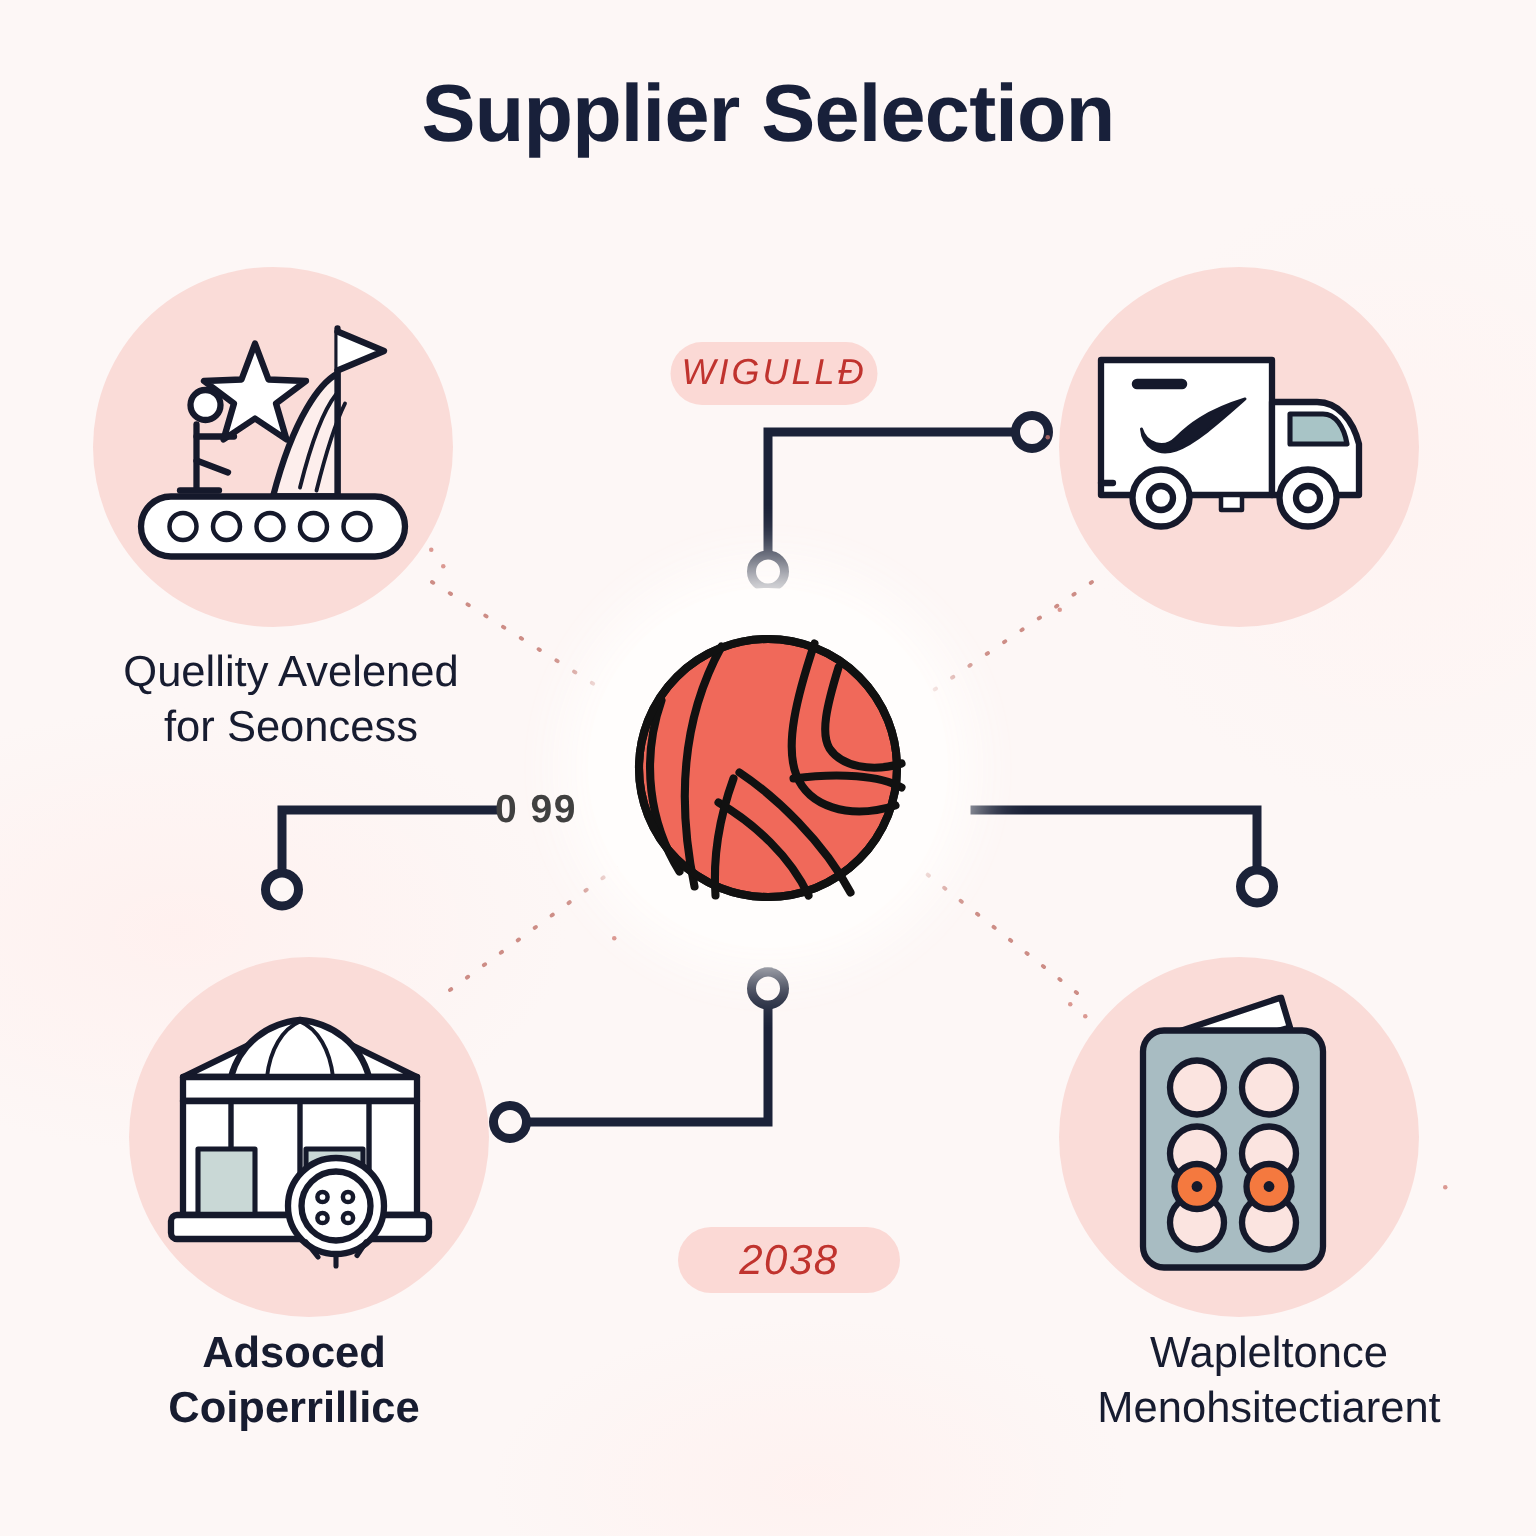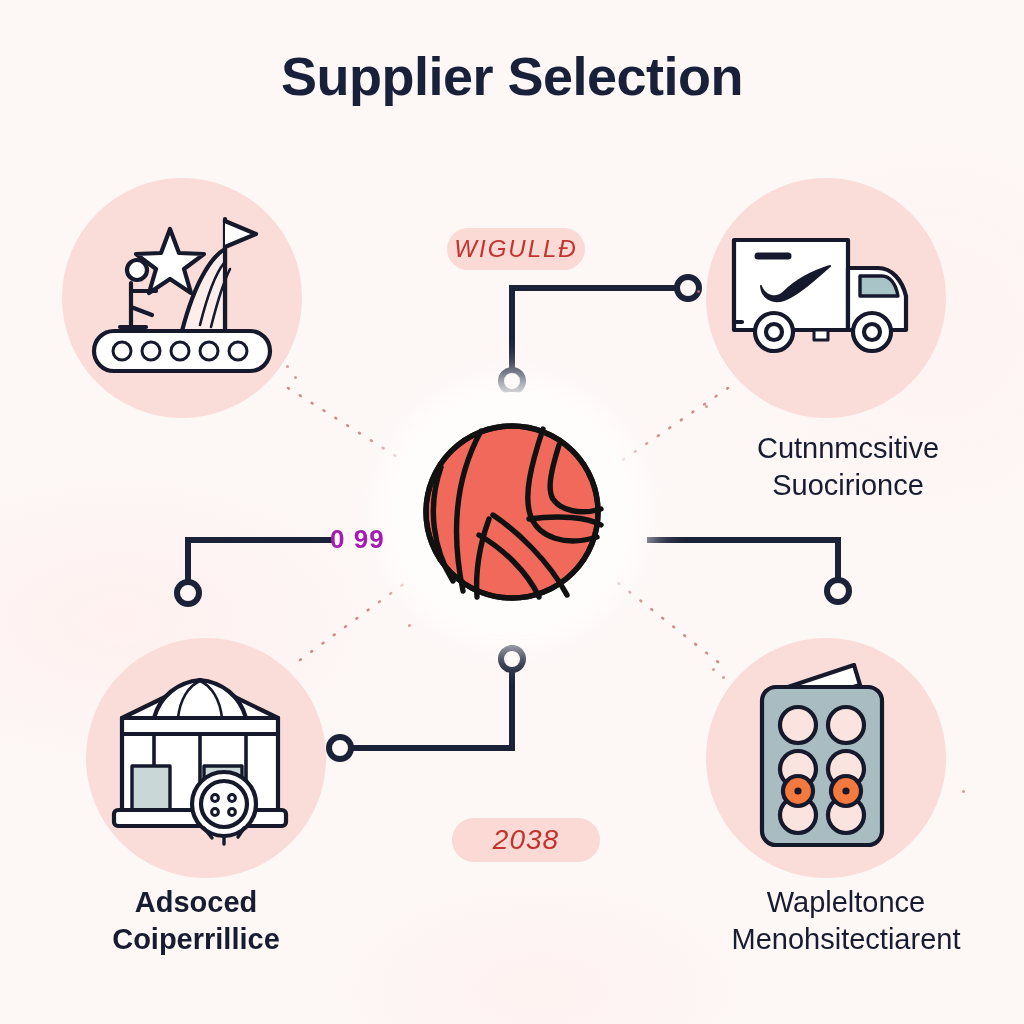--- a/index.html
+++ b/index.html
@@ -328,6 +328,8 @@
     </svg>
   </div>
 
+  <div class="label label-tl">Quellity Avelened
+for Seoncess</div>
   <div class="label label-tr">Cutnnmcsitive
 Suocirionce</div>
   <div class="label label-bl">Adsoced

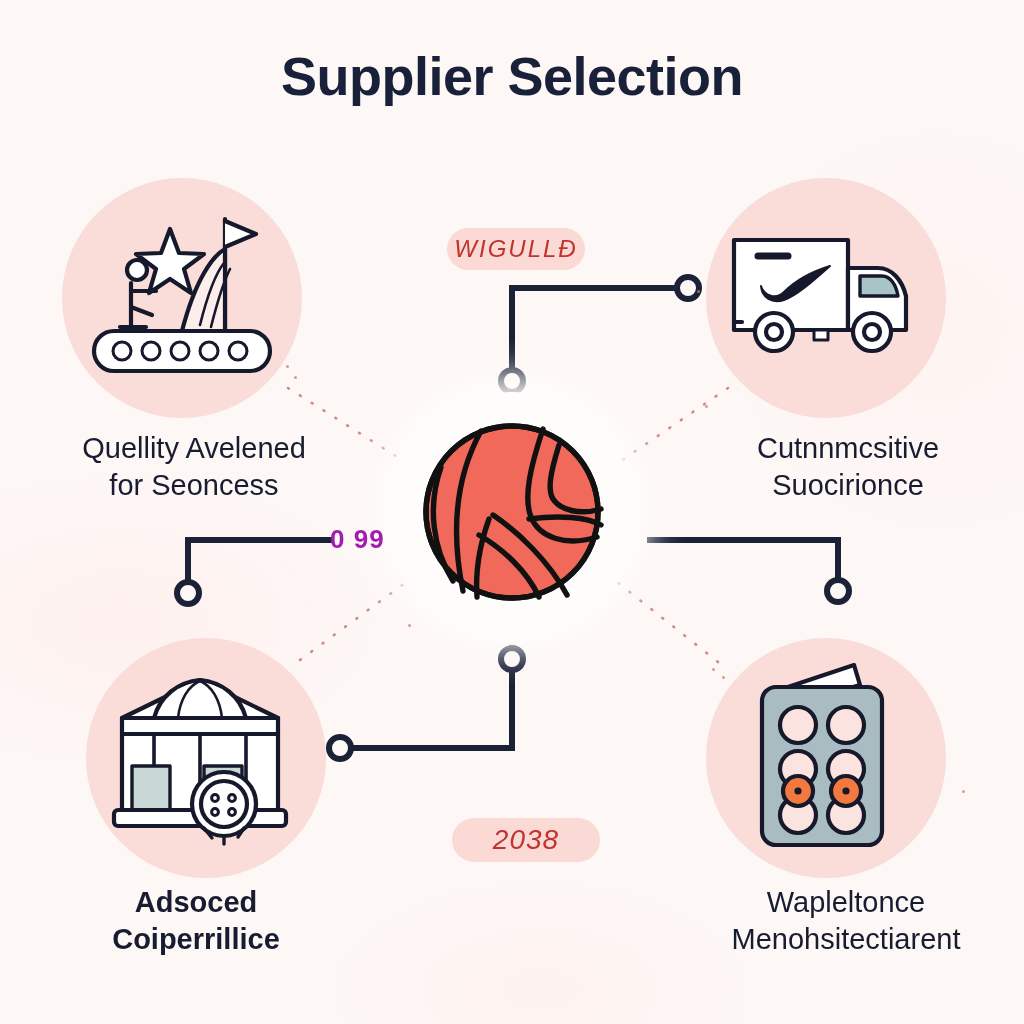--- a/index.html
+++ b/index.html
@@ -330,8 +330,6 @@
 
   <div class="label label-tl">Quellity Avelened
 for Seoncess</div>
-  <div class="label label-tr">Cutnnmcsitive
-Suocirionce</div>
   <div class="label label-bl">Adsoced
 Coiperrillice</div>
   <div class="label label-br">Wapleltonce

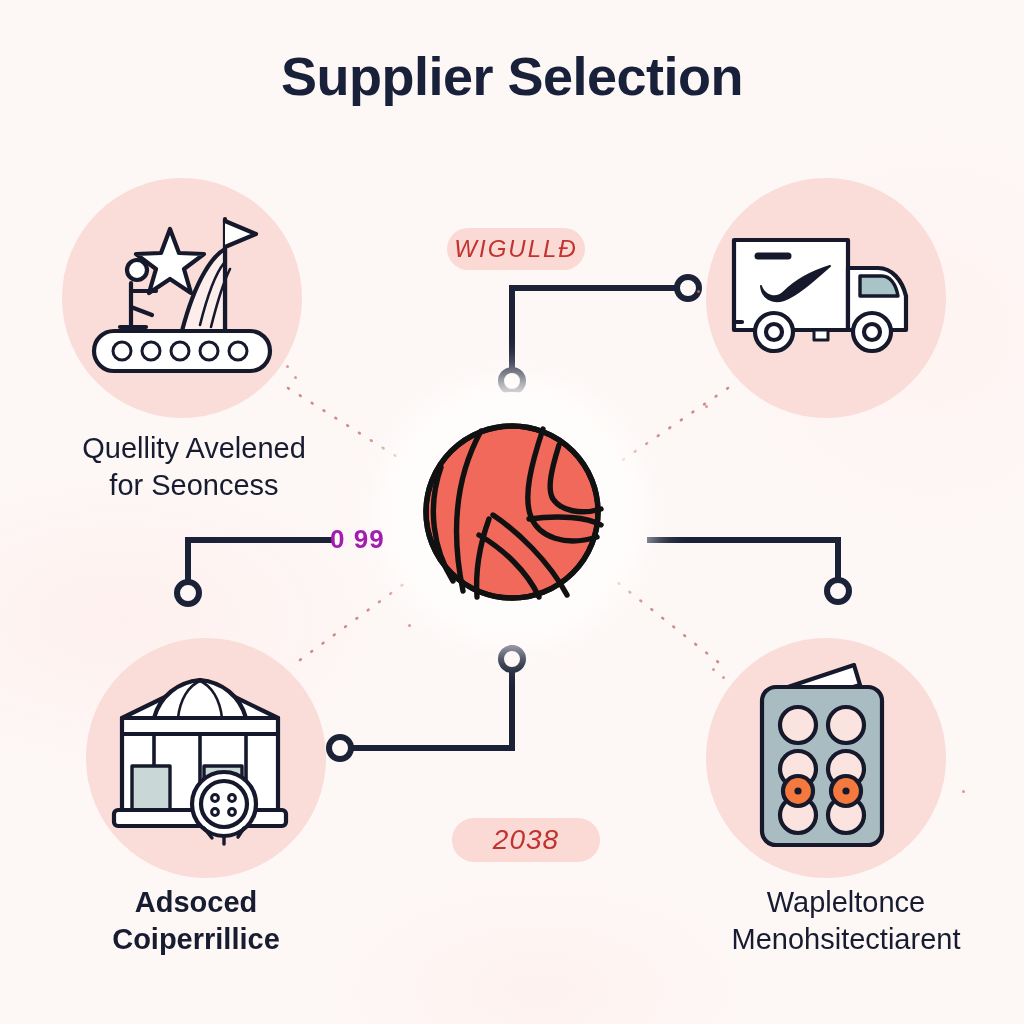--- a/index.html
+++ b/index.html
@@ -133,7 +133,7 @@
     left: 330px; top: 524px;
     font-size: 26px;
     font-weight: 700;
-    color: #a21caf;
+    color: #404040;
     letter-spacing: 1px;
   }
 

